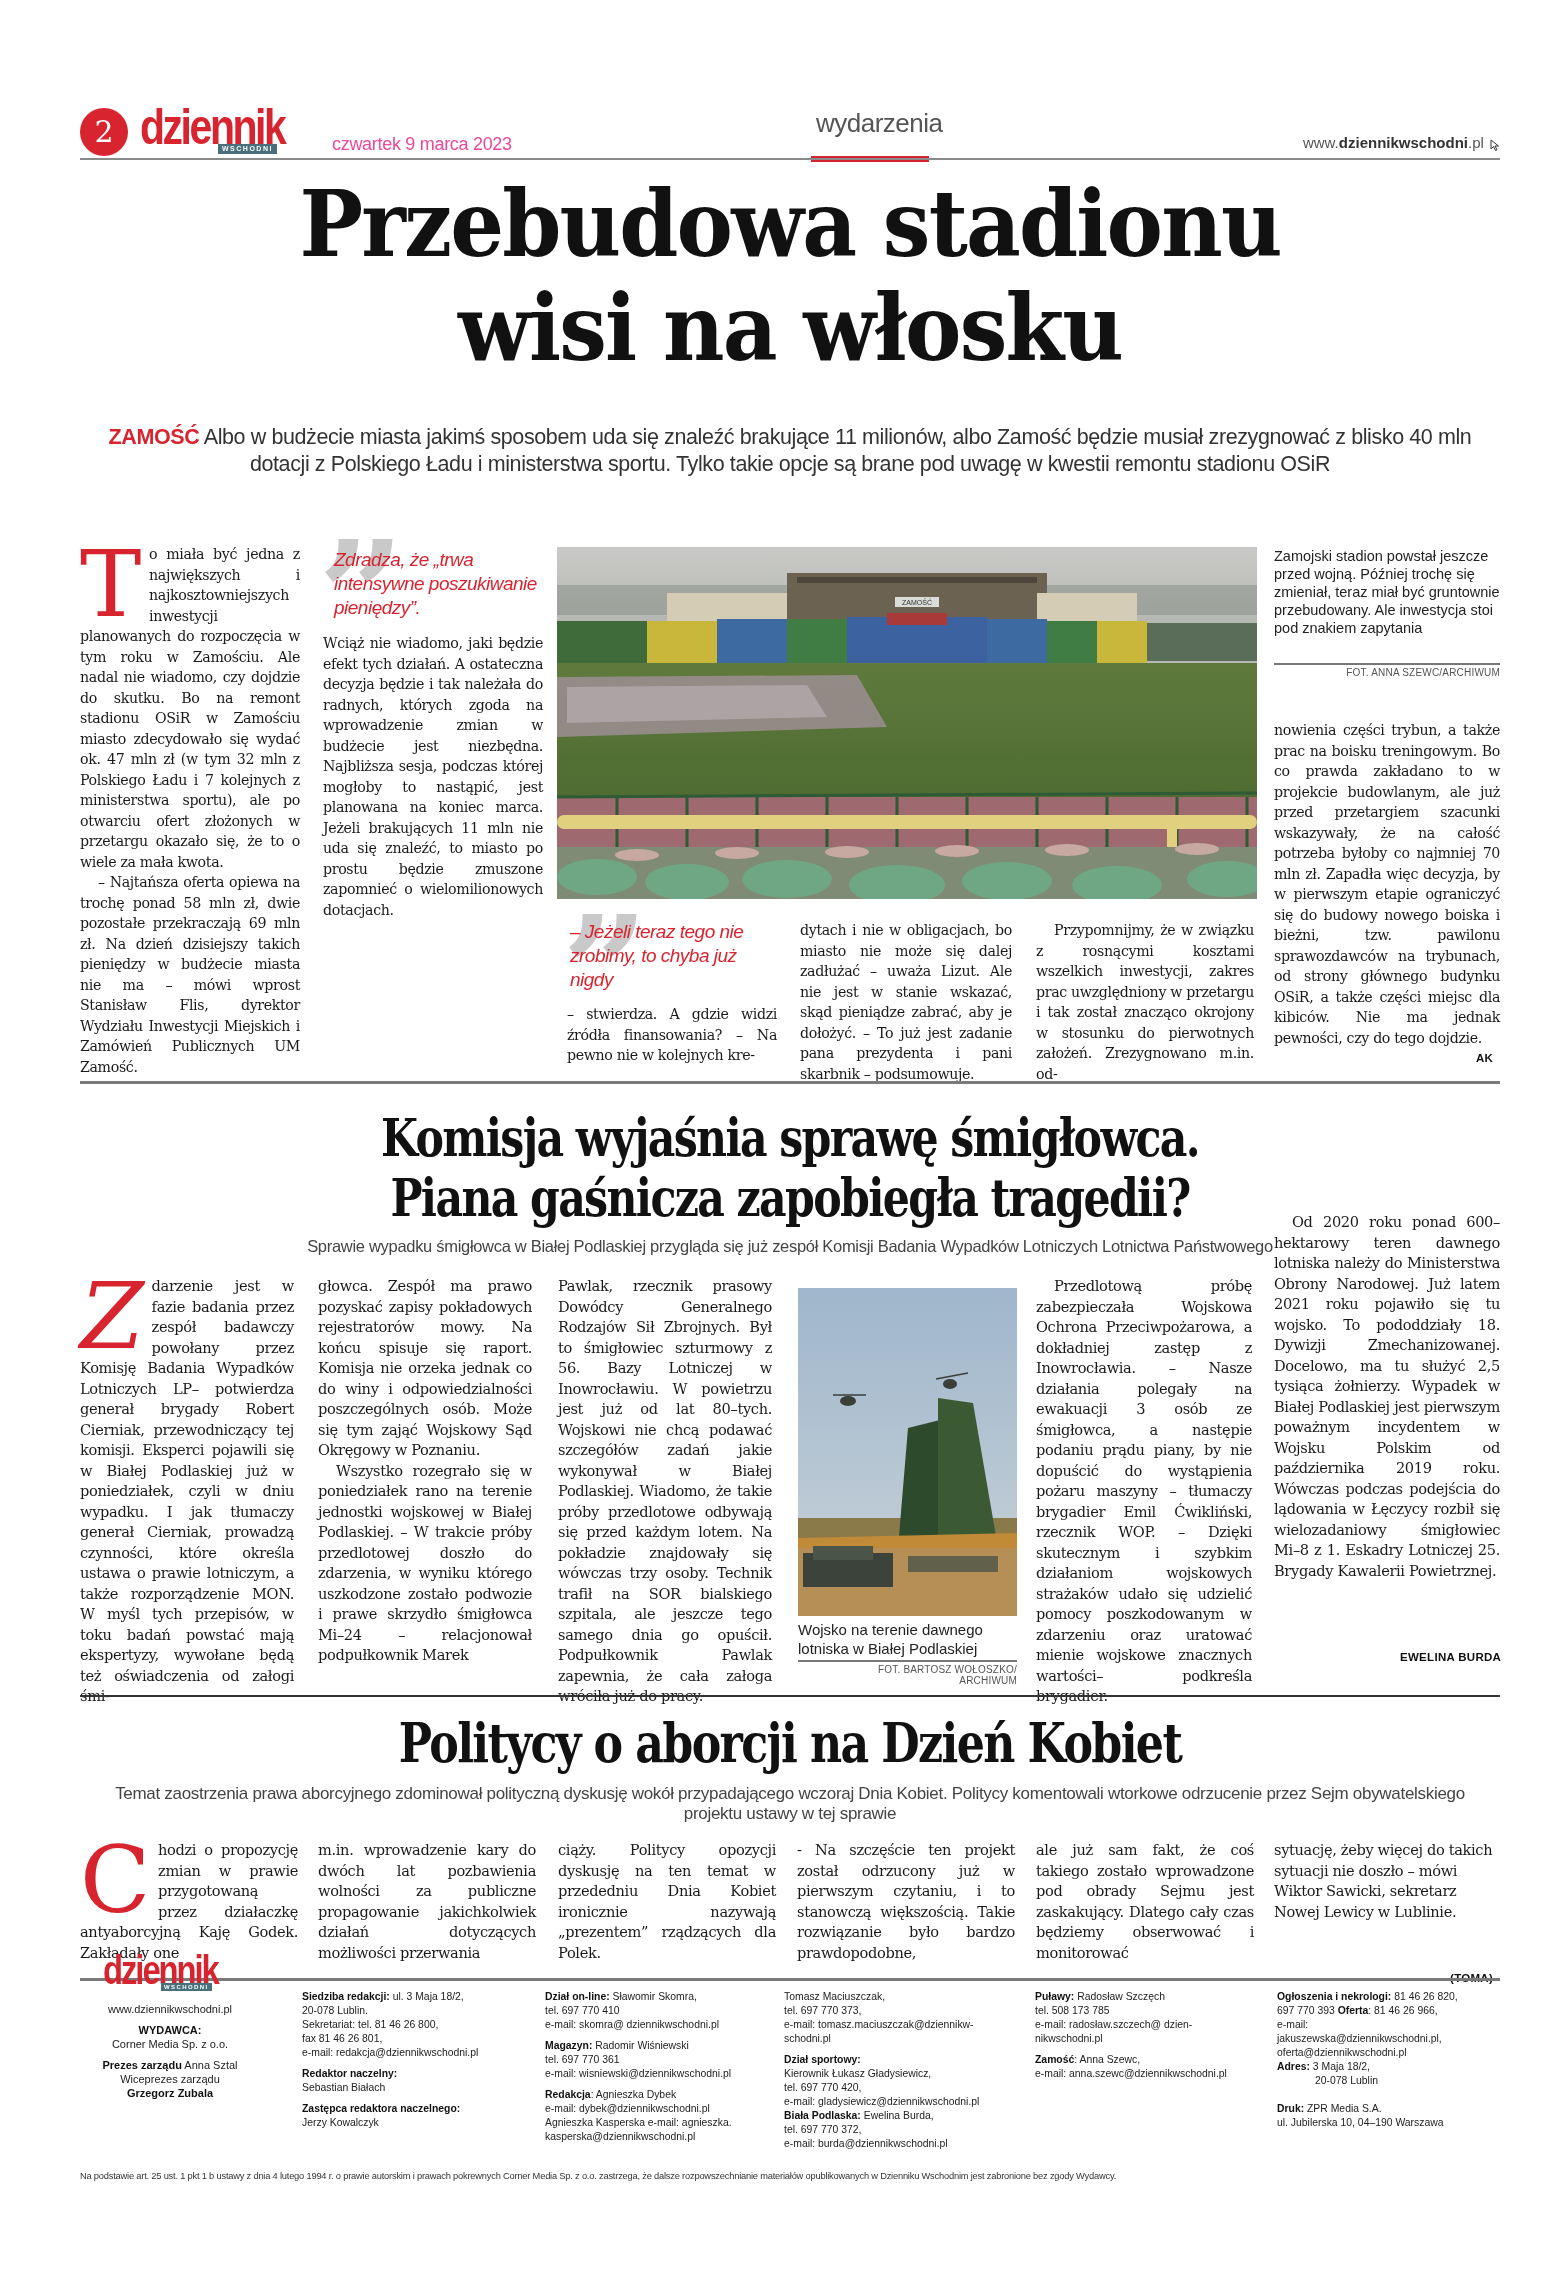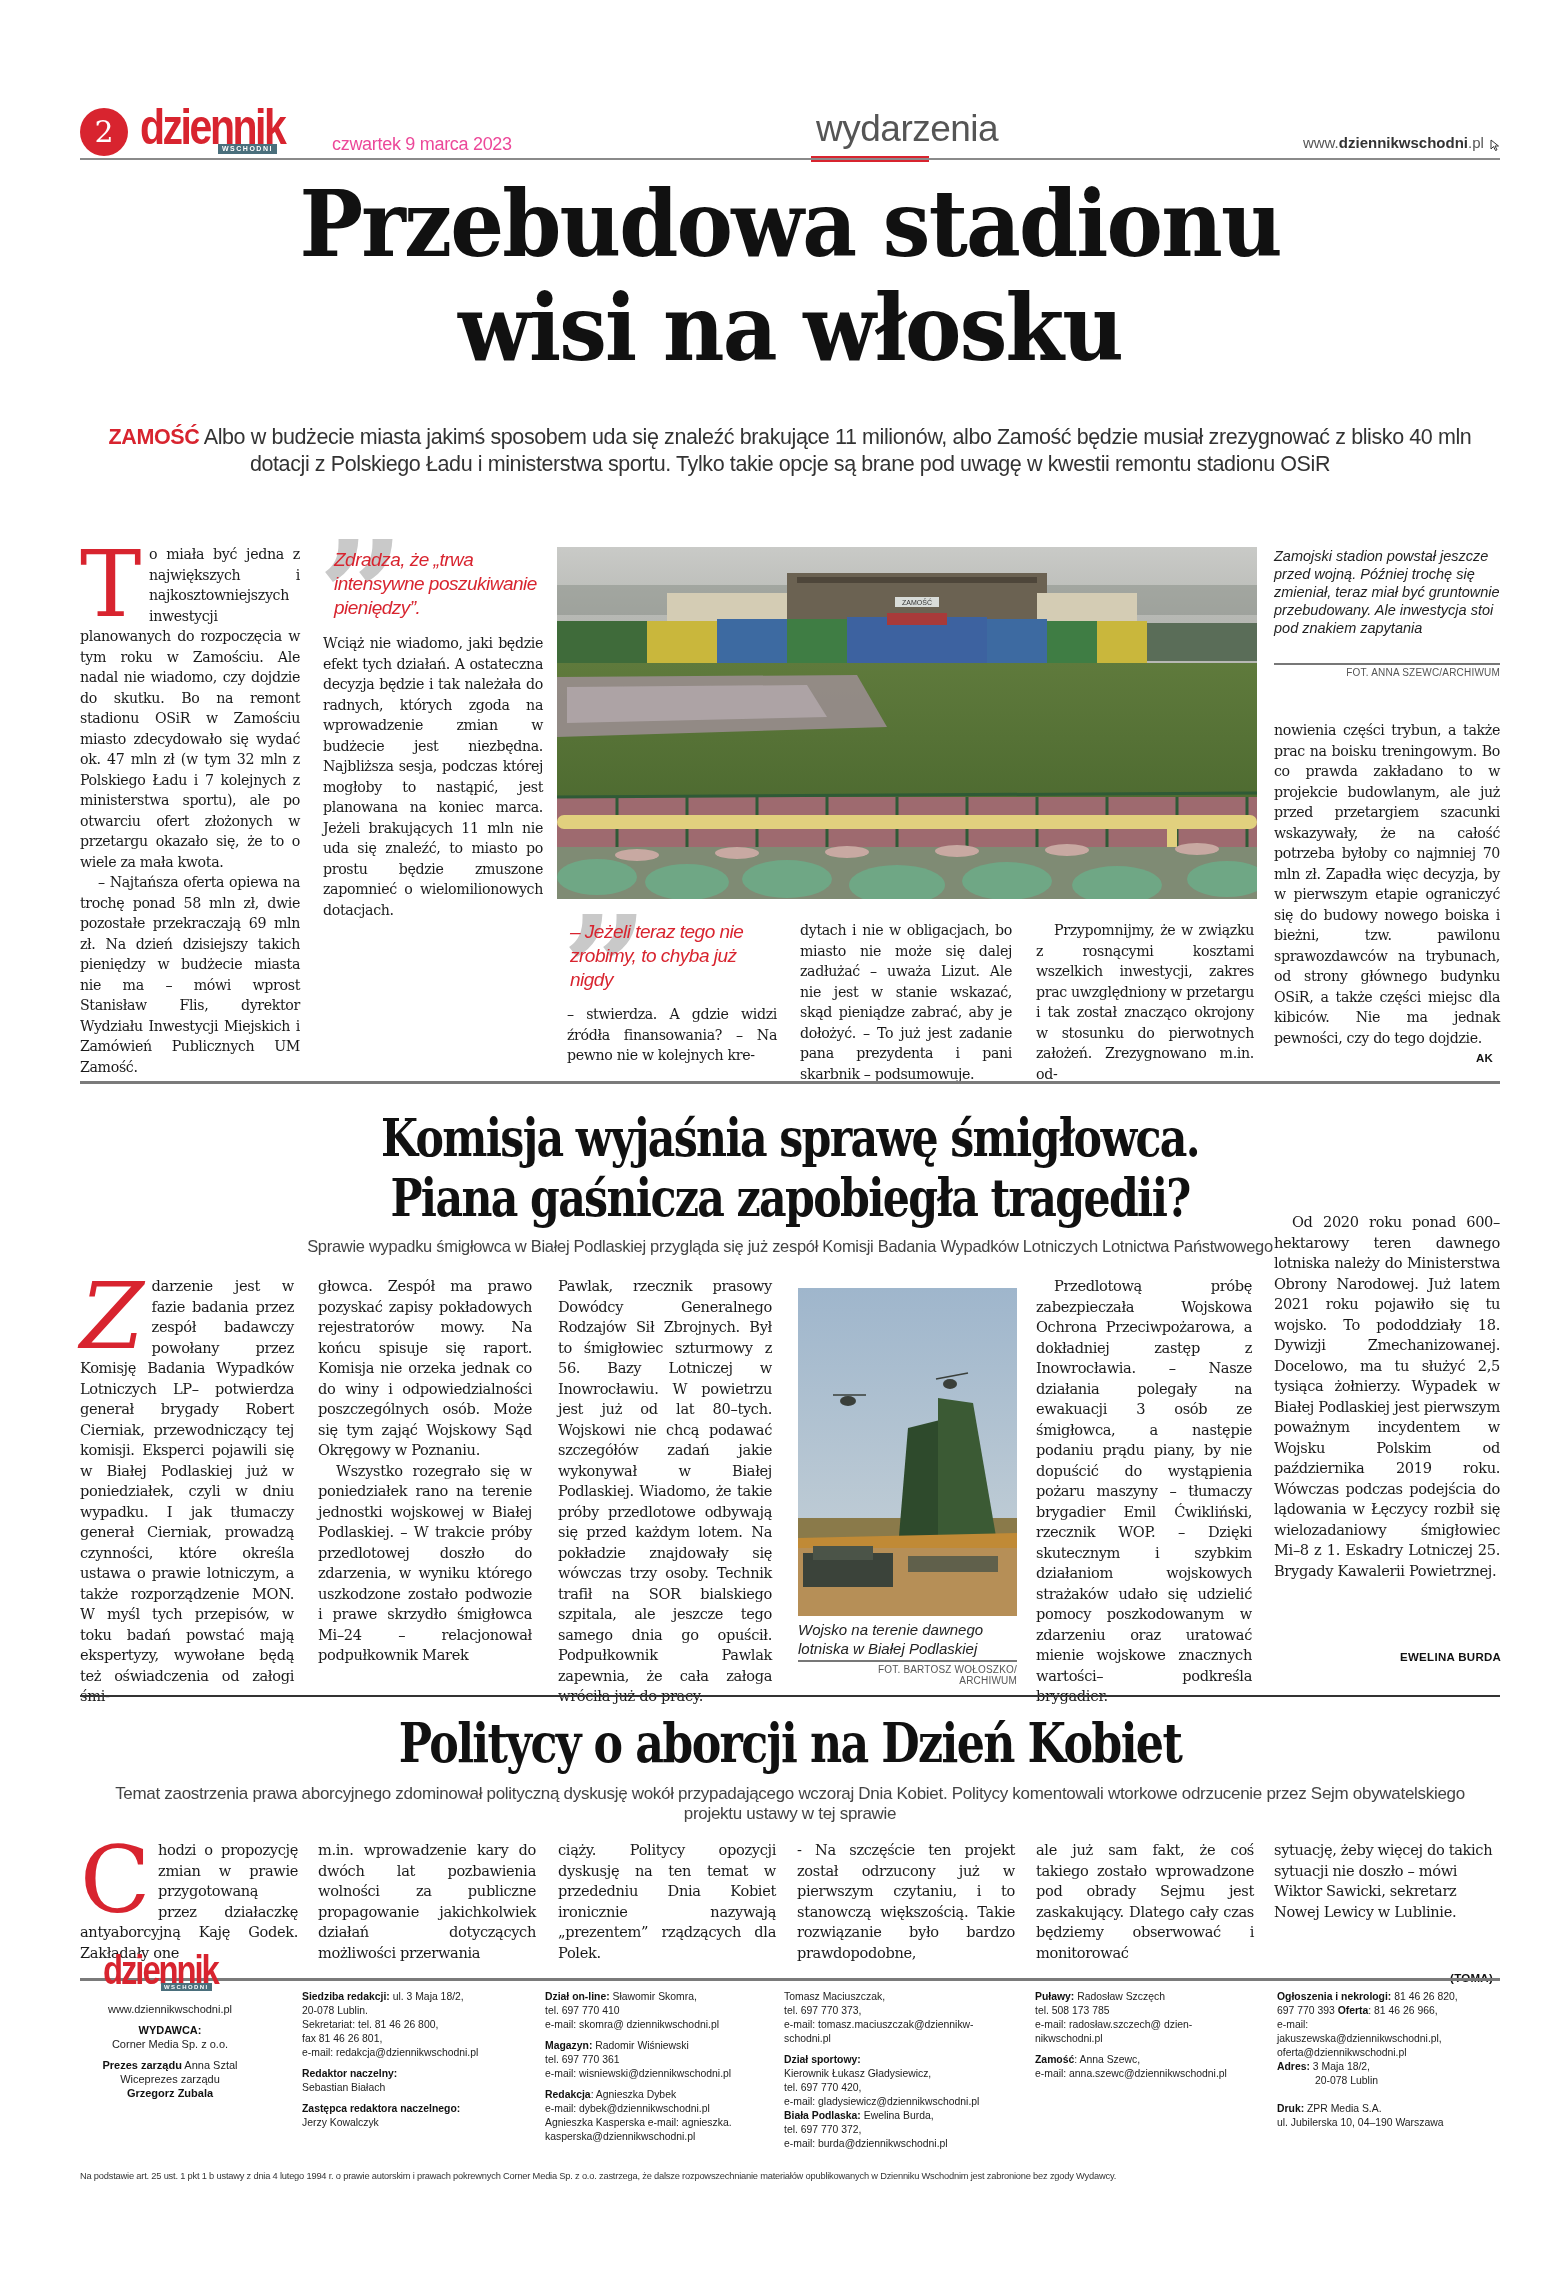--- a/index.html
+++ b/index.html
@@ -21,7 +21,7 @@
   .date { position: absolute; left: 252px; top: 34px; font-family: "Liberation Sans", sans-serif;
     font-size: 18px; color: #ec4899; letter-spacing: -0.3px; }
   .section { position: absolute; left: 736px; top: 8px; width: 118px; text-align: center;
-    font-family: "Liberation Sans", sans-serif; font-size: 37px; color: #555; letter-spacing: -0.5px; }
+    font-family: "Liberation Sans", sans-serif; font-size: 26px; color: #555; letter-spacing: -0.5px; }
   .section-bar { position: absolute; left: 731px; top: 56px; width: 118px; height: 6px; background: #d8242f; }
   .site { position: absolute; right: 0; top: 34px; font-family: "Liberation Sans", sans-serif; font-size: 15px; color: #555; }
   .site b { color: #333; }

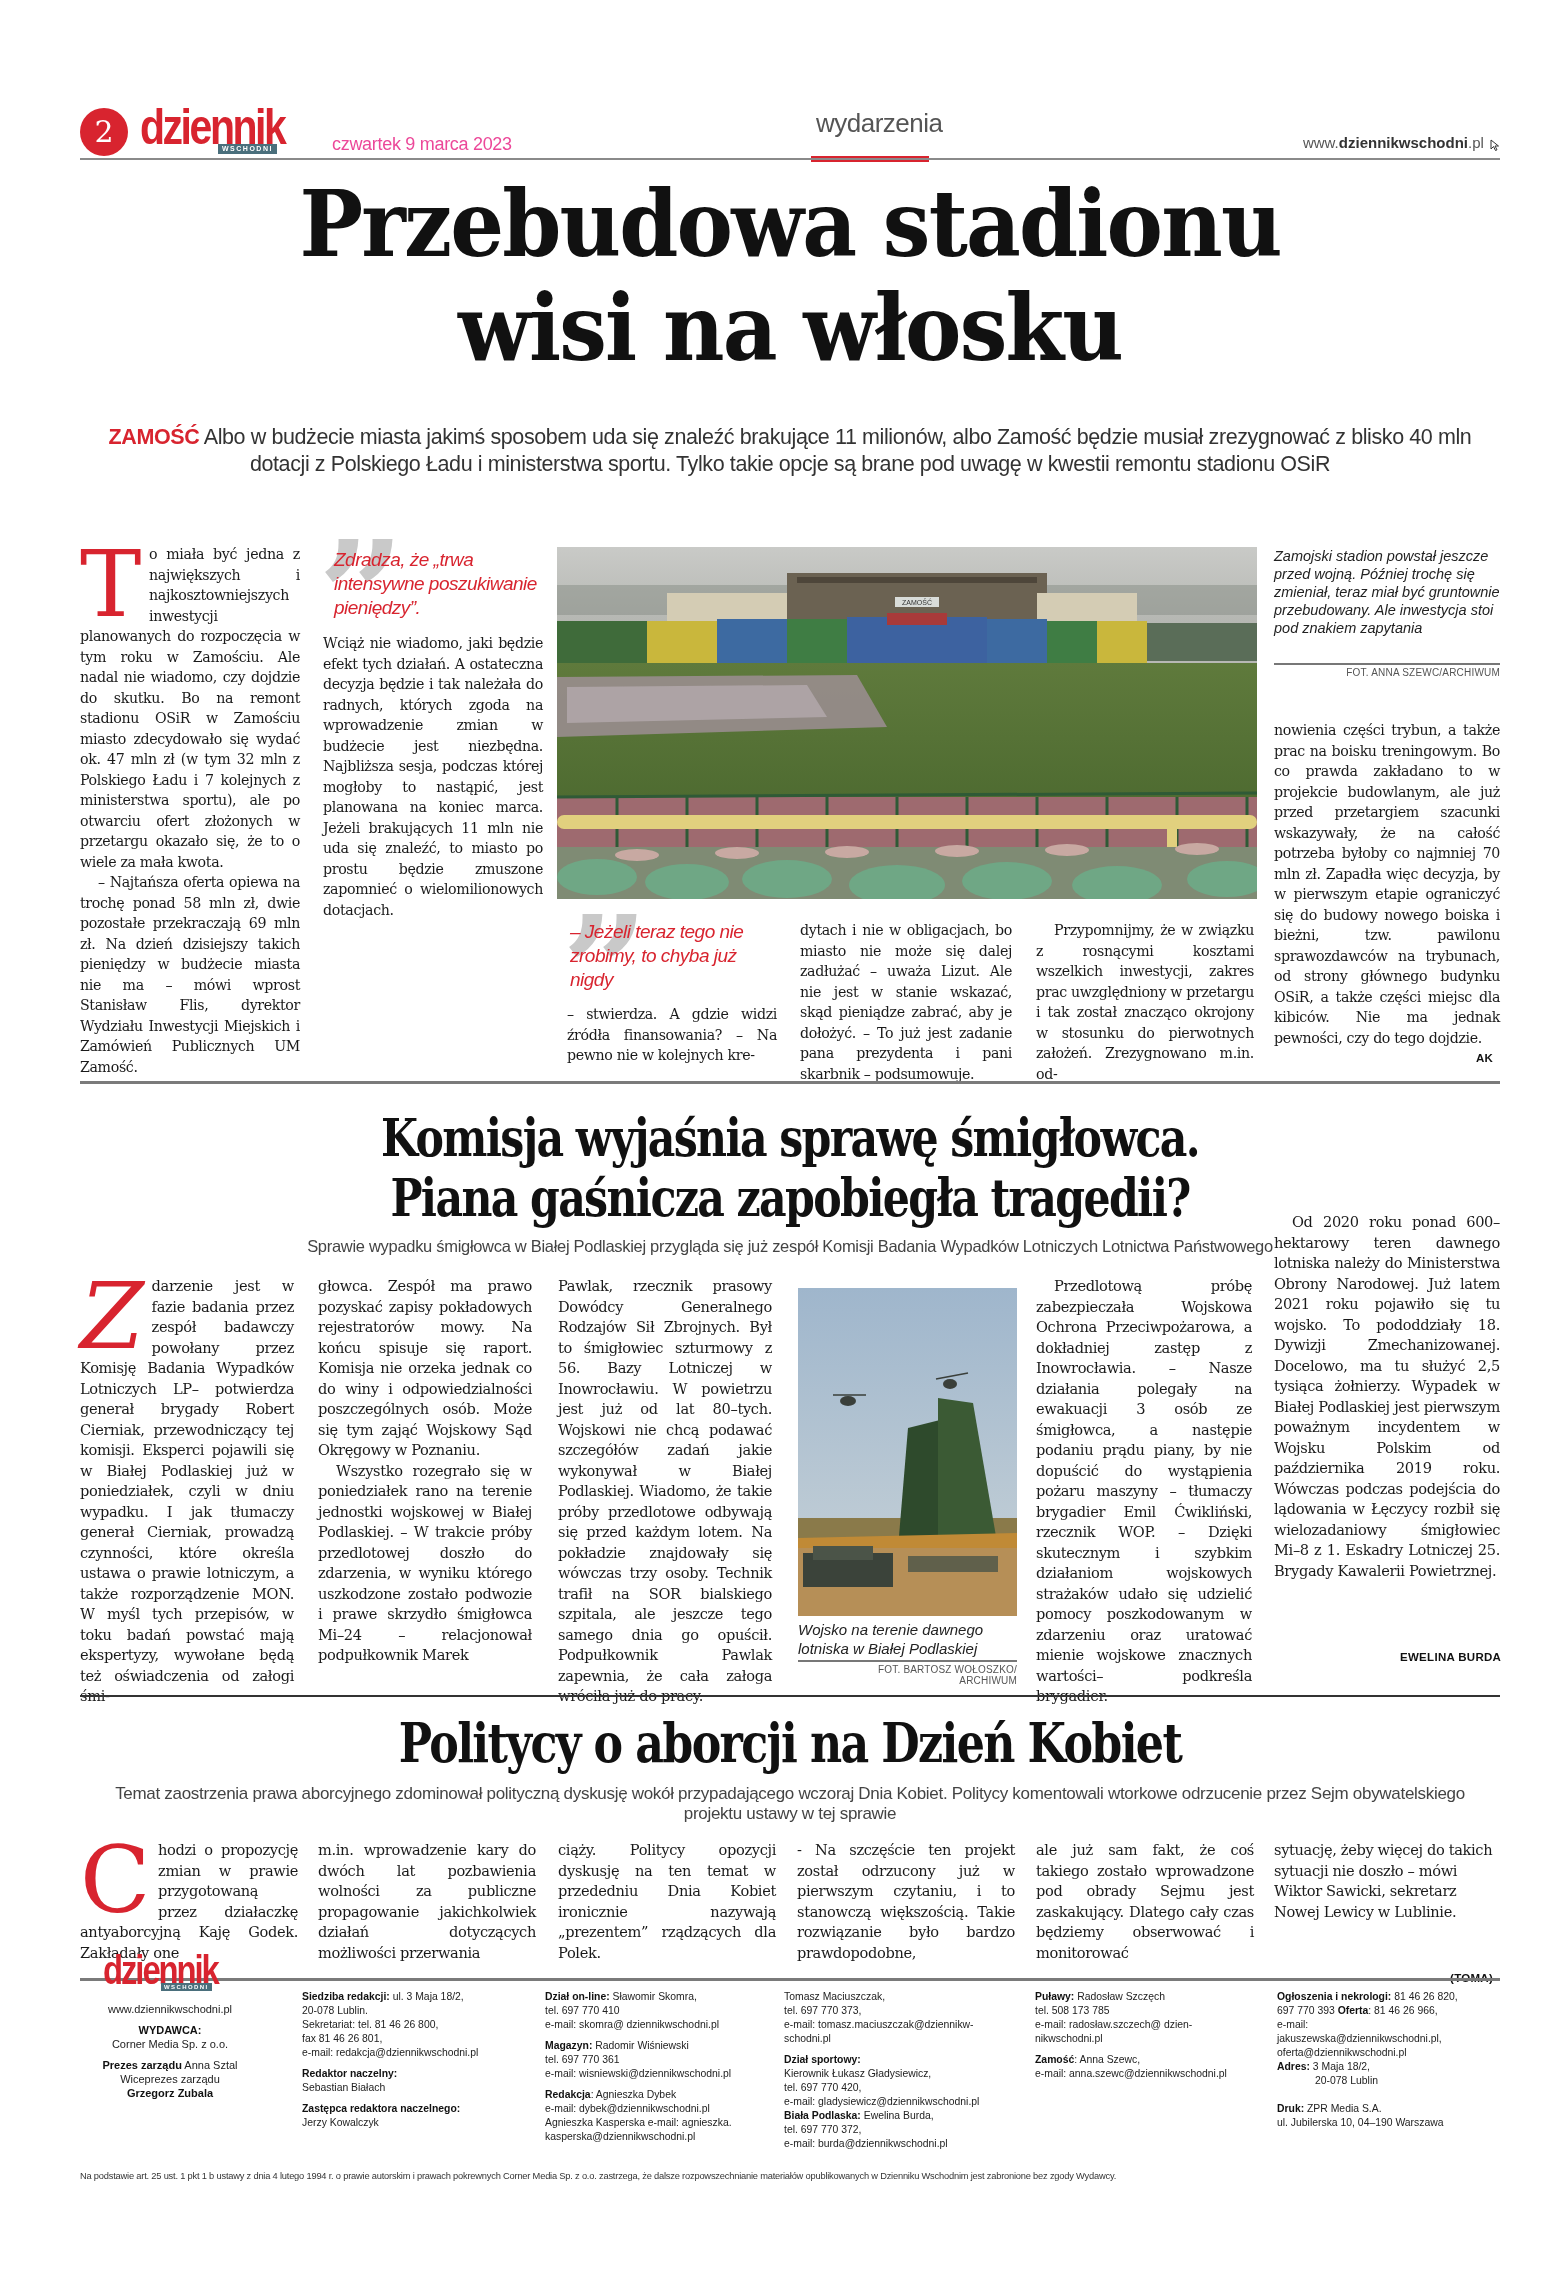--- a/index.html
+++ b/index.html
@@ -50,7 +50,7 @@
   .quote-mark { position: absolute; font-family: "DejaVu Serif", serif; font-weight: bold; color: #c9c9c9;
     font-size: 150px; line-height: 150px; }
   .photo { position: absolute; overflow: hidden; }
-  .caption { position: absolute; font-family: "Liberation Sans", sans-serif; font-size: 14.5px; line-height: 18px; color: #222; font-style: italic; }
+  .caption { position: absolute; font-family: "Liberation Sans", sans-serif; font-size: 14.5px; line-height: 18px; color: #222; }
   .credit { position: absolute; font-family: "Liberation Sans", sans-serif; font-size: 10px; color: #555; text-align: right; letter-spacing: 0.2px; }
   .cap-rule { position: absolute; height: 2px; background: #777; }
   .byline { position: absolute; font-family: "Liberation Sans", sans-serif; font-weight: bold; font-size: 11.5px; color: #111; letter-spacing: 0.3px; }

